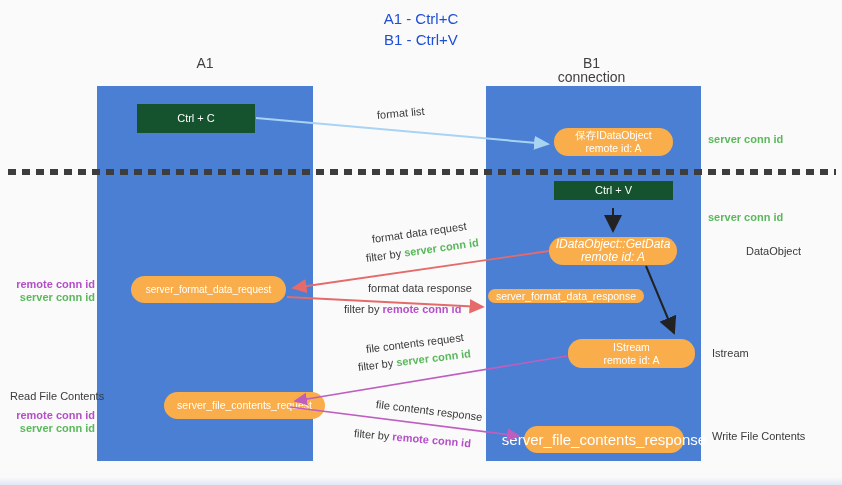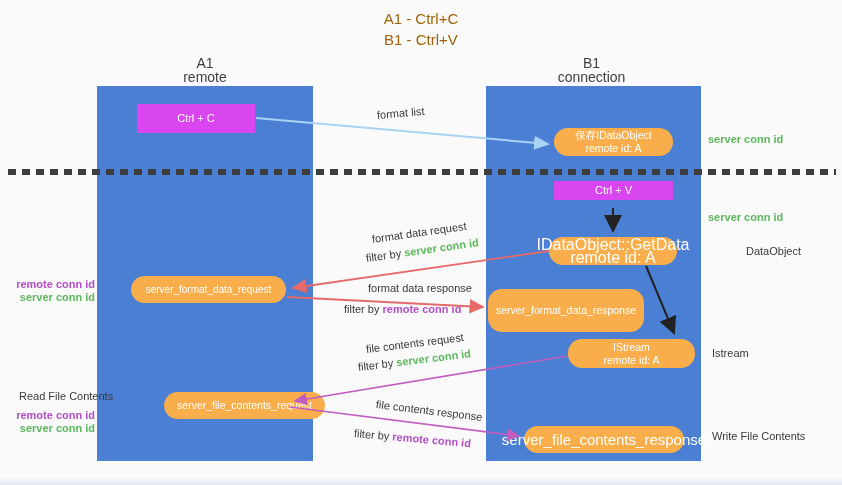--- a/index.html
+++ b/index.html
@@ -12,7 +12,7 @@
   .abs{position:absolute;}
   .title{
     left:0;right:0;top:8px;text-align:center;
-    font-size:15px;line-height:21px;color:#a16207;
+    font-size:15px;line-height:21px;color:#1d4ed8;
   }
   .col-header{
     top:56px;text-align:center;font-size:14px;line-height:14px;color:#3f3f3f;

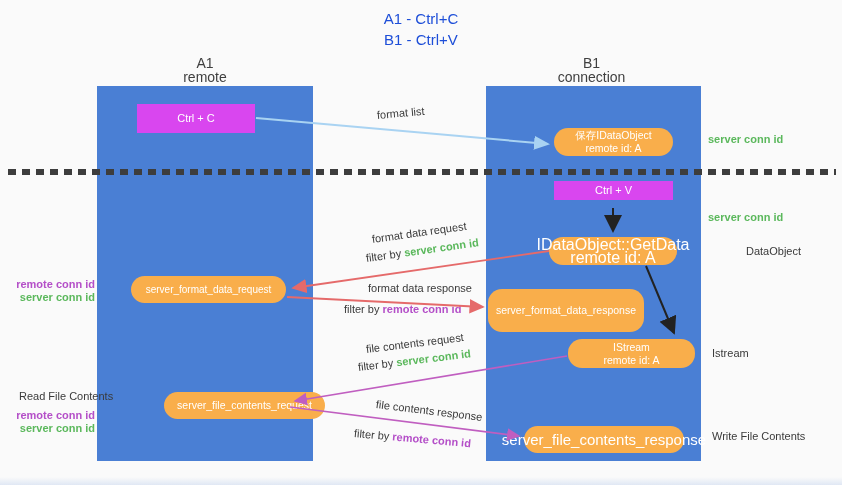--- a/index.html
+++ b/index.html
@@ -53,7 +53,6 @@
 
 <div class="abs col-header" style="left:97px;width:216px;">
   <div>A1</div>
-  <div>remote</div>
 </div>
 <div class="abs col-header" style="left:484px;width:215px;">
   <div>B1</div>

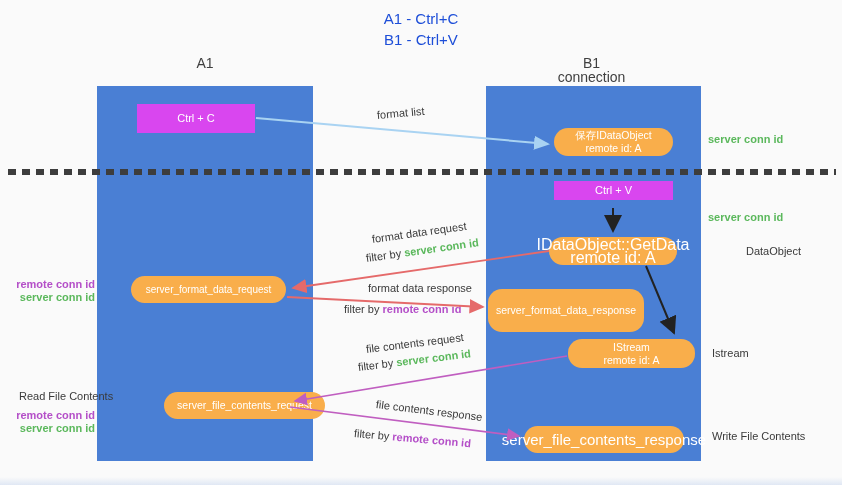--- a/index.html
+++ b/index.html
@@ -30,7 +30,7 @@
     box-sizing:border-box;
   }
   .box.orange{background:#f9ae4b;border-radius:14px;}
-  .box.green{background:#d946ef;}
+  .box.green{background:#14532d;}
   .lbl{font-size:11px;line-height:13px;white-space:nowrap;}
   .lbl.dark{color:#3a3a3a;}
   .green-t{color:#5bb85c;font-weight:bold;}

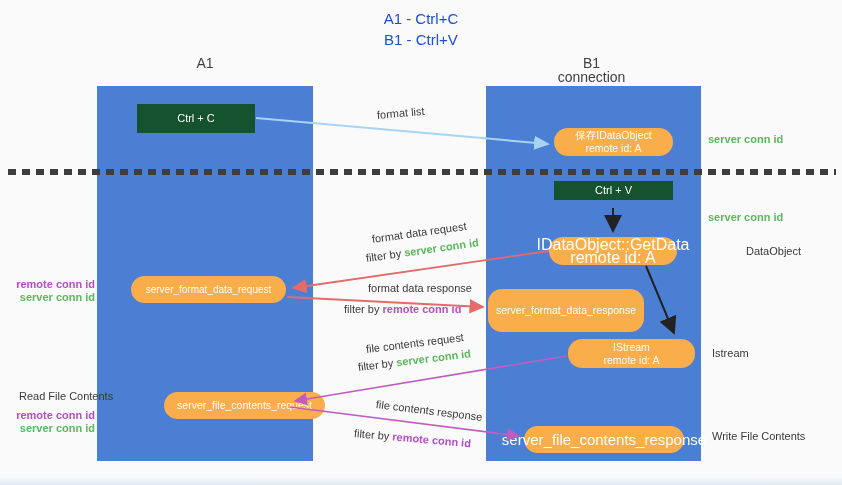--- a/index.html
+++ b/index.html
@@ -81,7 +81,7 @@
 <div class="abs box green" style="left:554px;top:181px;width:119px;height:19px;">
   <div>Ctrl + V</div>
 </div>
-<div class="abs box orange" style="left:549px;top:237px;width:128px;height:28px;font-size:16px;">
+<div class="abs box orange" style="left:549px;top:237px;width:128px;height:28px;font-size:12px;font-style:italic;">
   <div>IDataObject::GetData</div>
   <div>remote id: A</div>
 </div>

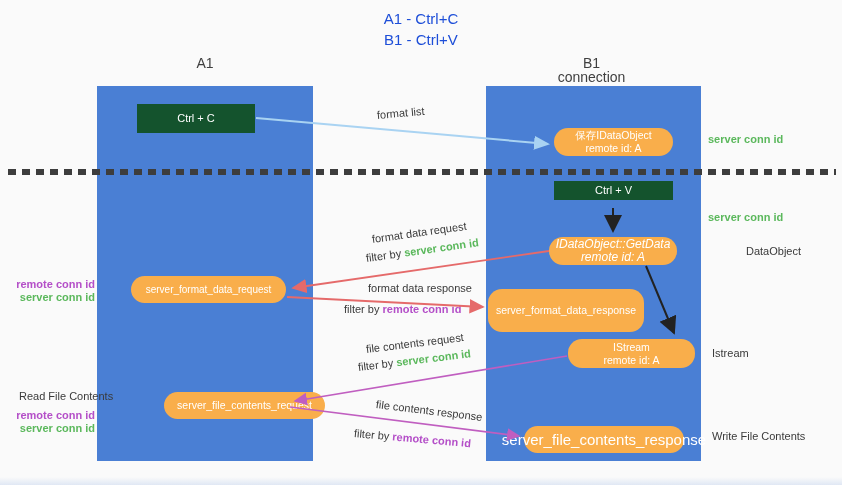--- a/index.html
+++ b/index.html
@@ -85,7 +85,7 @@
   <div>IDataObject::GetData</div>
   <div>remote id: A</div>
 </div>
-<div class="abs box orange" style="left:488px;top:289px;width:156px;height:43px;font-size:10.5px;">
+<div class="abs box orange" style="left:488px;top:289px;width:156px;height:14px;font-size:10.5px;">
   <div>server_format_data_response</div>
 </div>
 <div class="abs box orange" style="left:568px;top:339px;width:127px;height:29px;font-size:10.5px;">

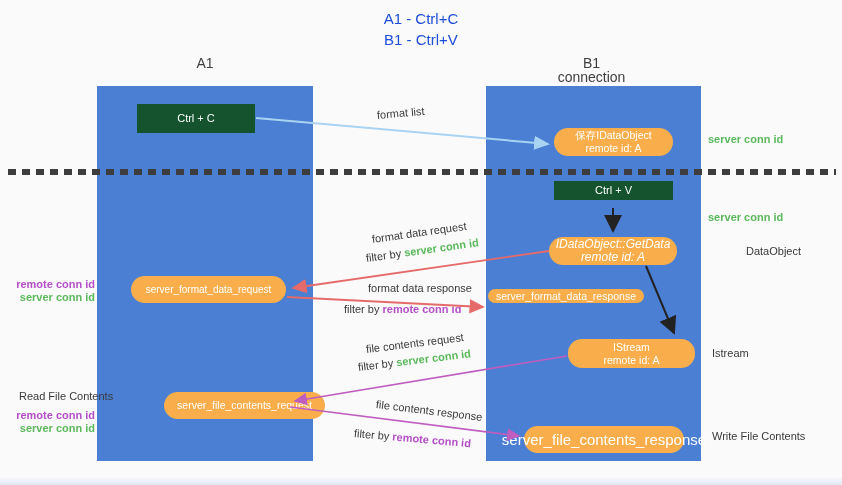--- a/index.html
+++ b/index.html
@@ -100,7 +100,7 @@
   <div class="purple-t">remote conn id</div>
   <div class="green-t">server conn id</div>
 </div>
-<div class="abs lbl dark" style="left:19px;top:390px;">Read File Contents</div>
+<div class="abs lbl dark" style="left:10px;top:390px;">Read File Contents</div>
 <div class="abs lbl right-align" style="left:0;top:409px;width:95px;">
   <div class="purple-t">remote conn id</div>
   <div class="green-t">server conn id</div>

